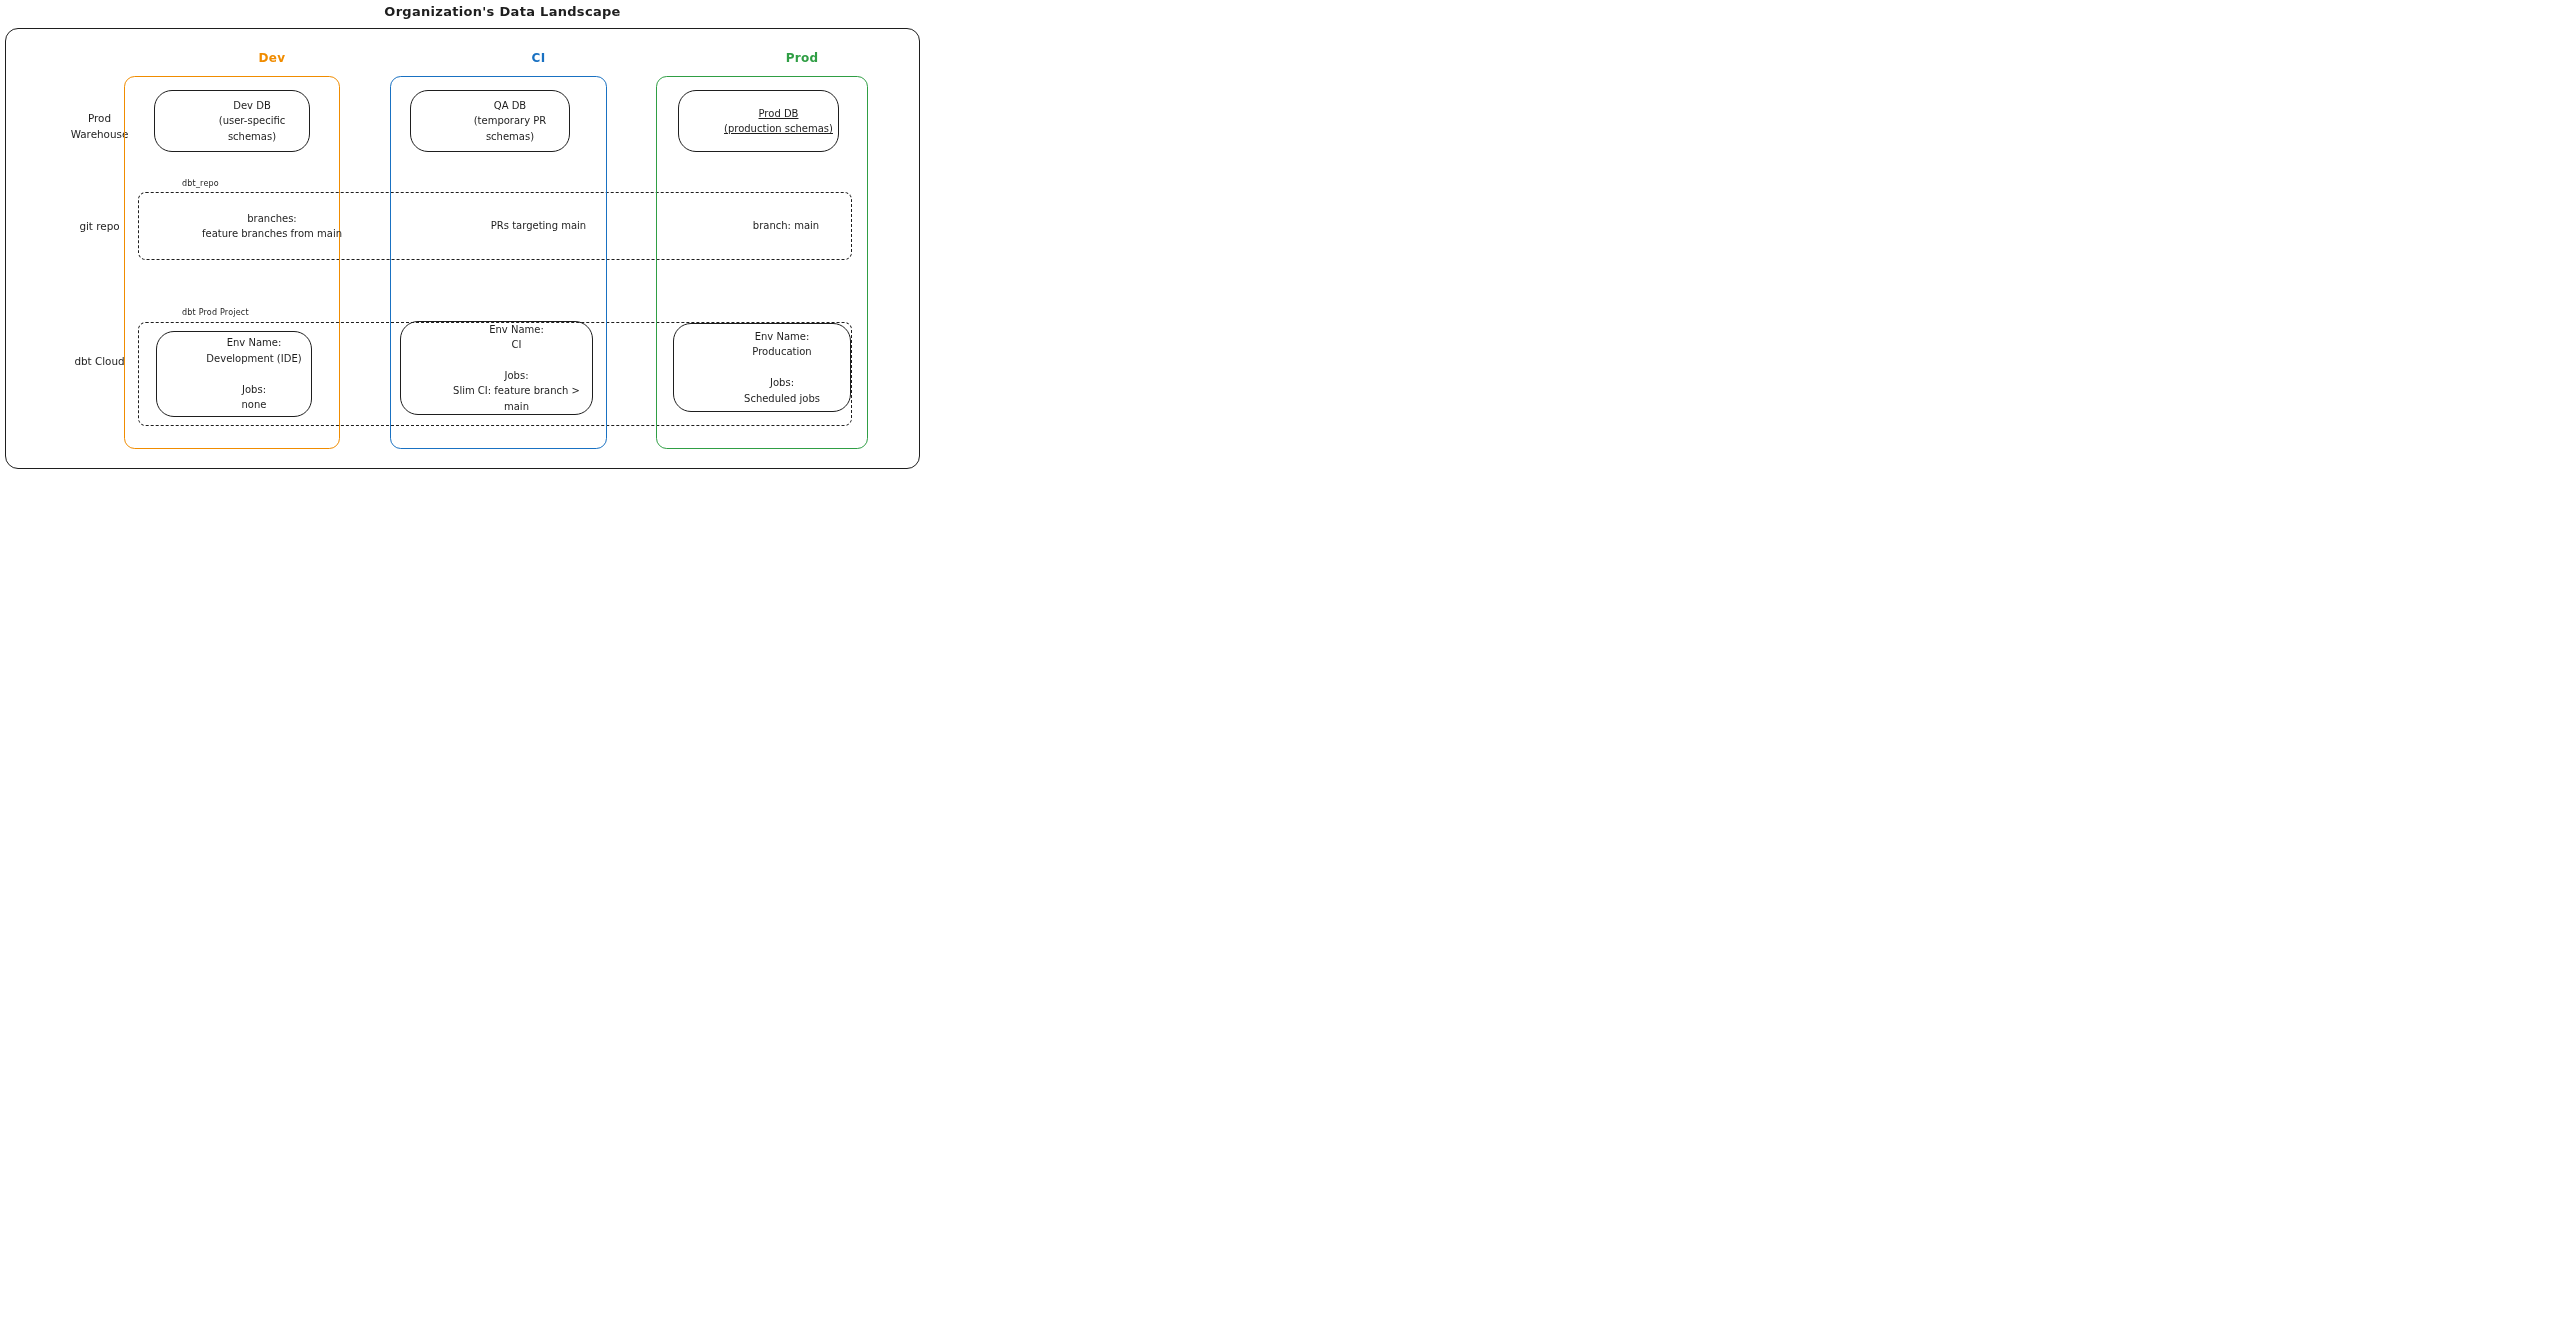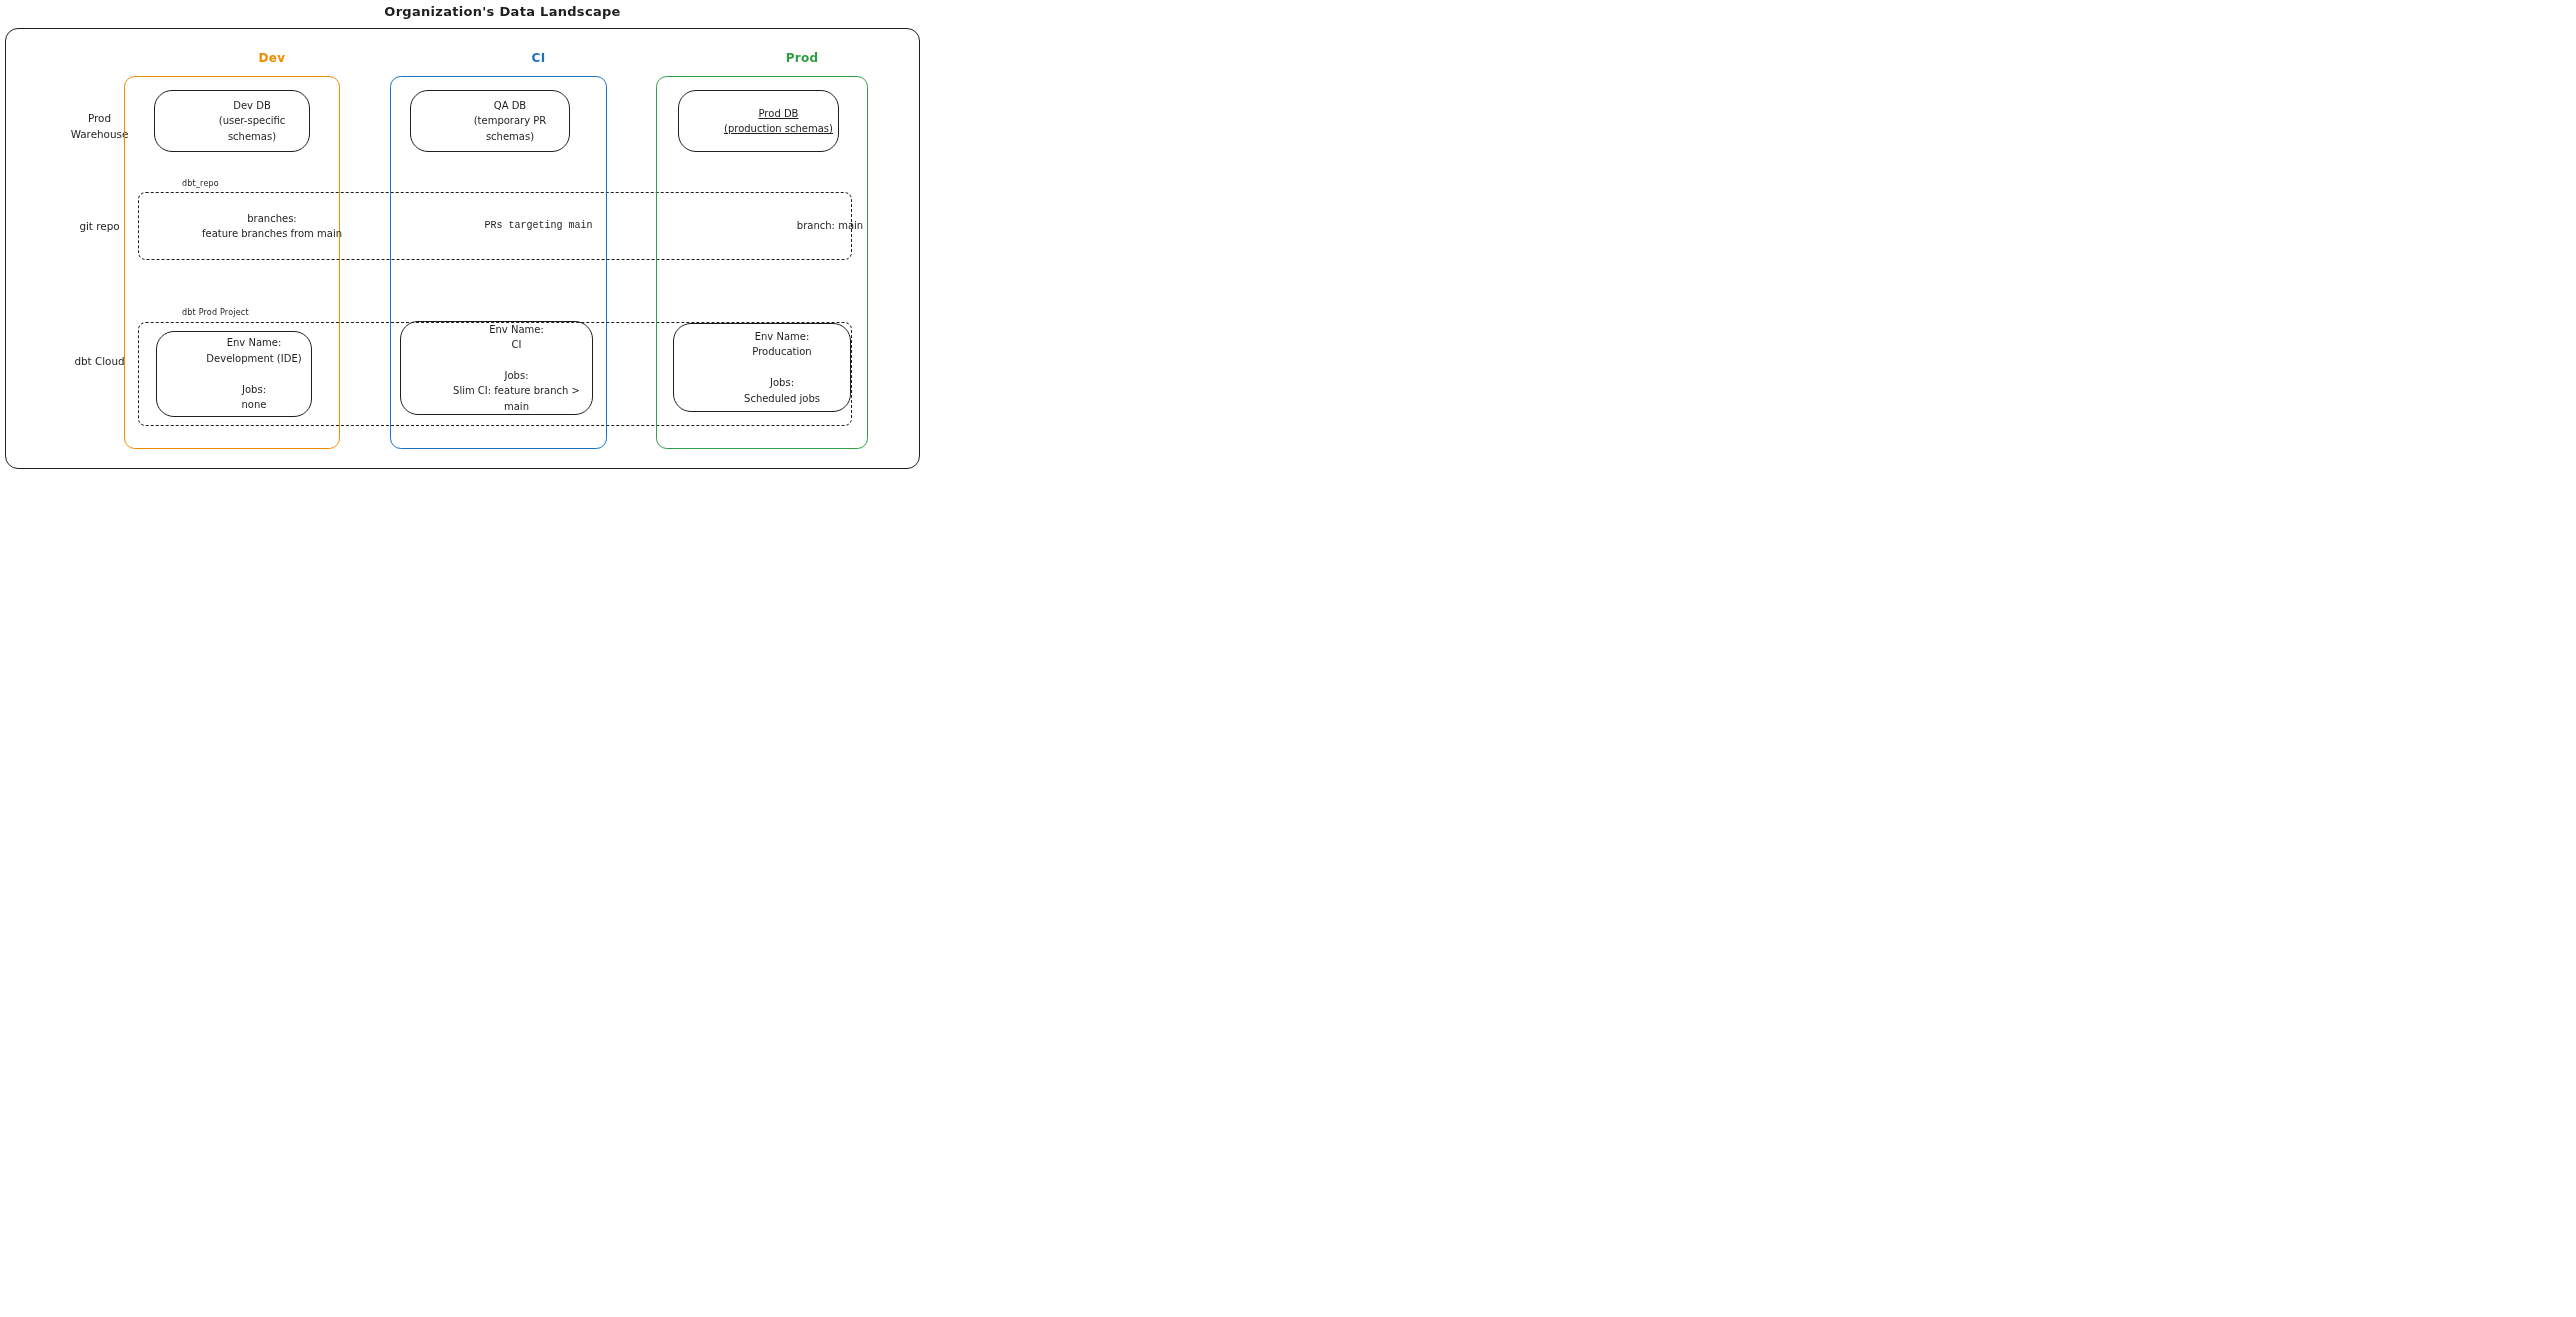--- a/index.html
+++ b/index.html
@@ -154,7 +154,7 @@
     <div>(temporary PR schemas)</div>
   </div>
 
-  <div class="abs git-text" style="left:390px; width:217px;font-family:Liberation Mono, monospace;">
+  <div class="abs git-text" style="left:390px; width:217px;">
     <div>PRs targeting main</div>
     <div></div>
   </div>

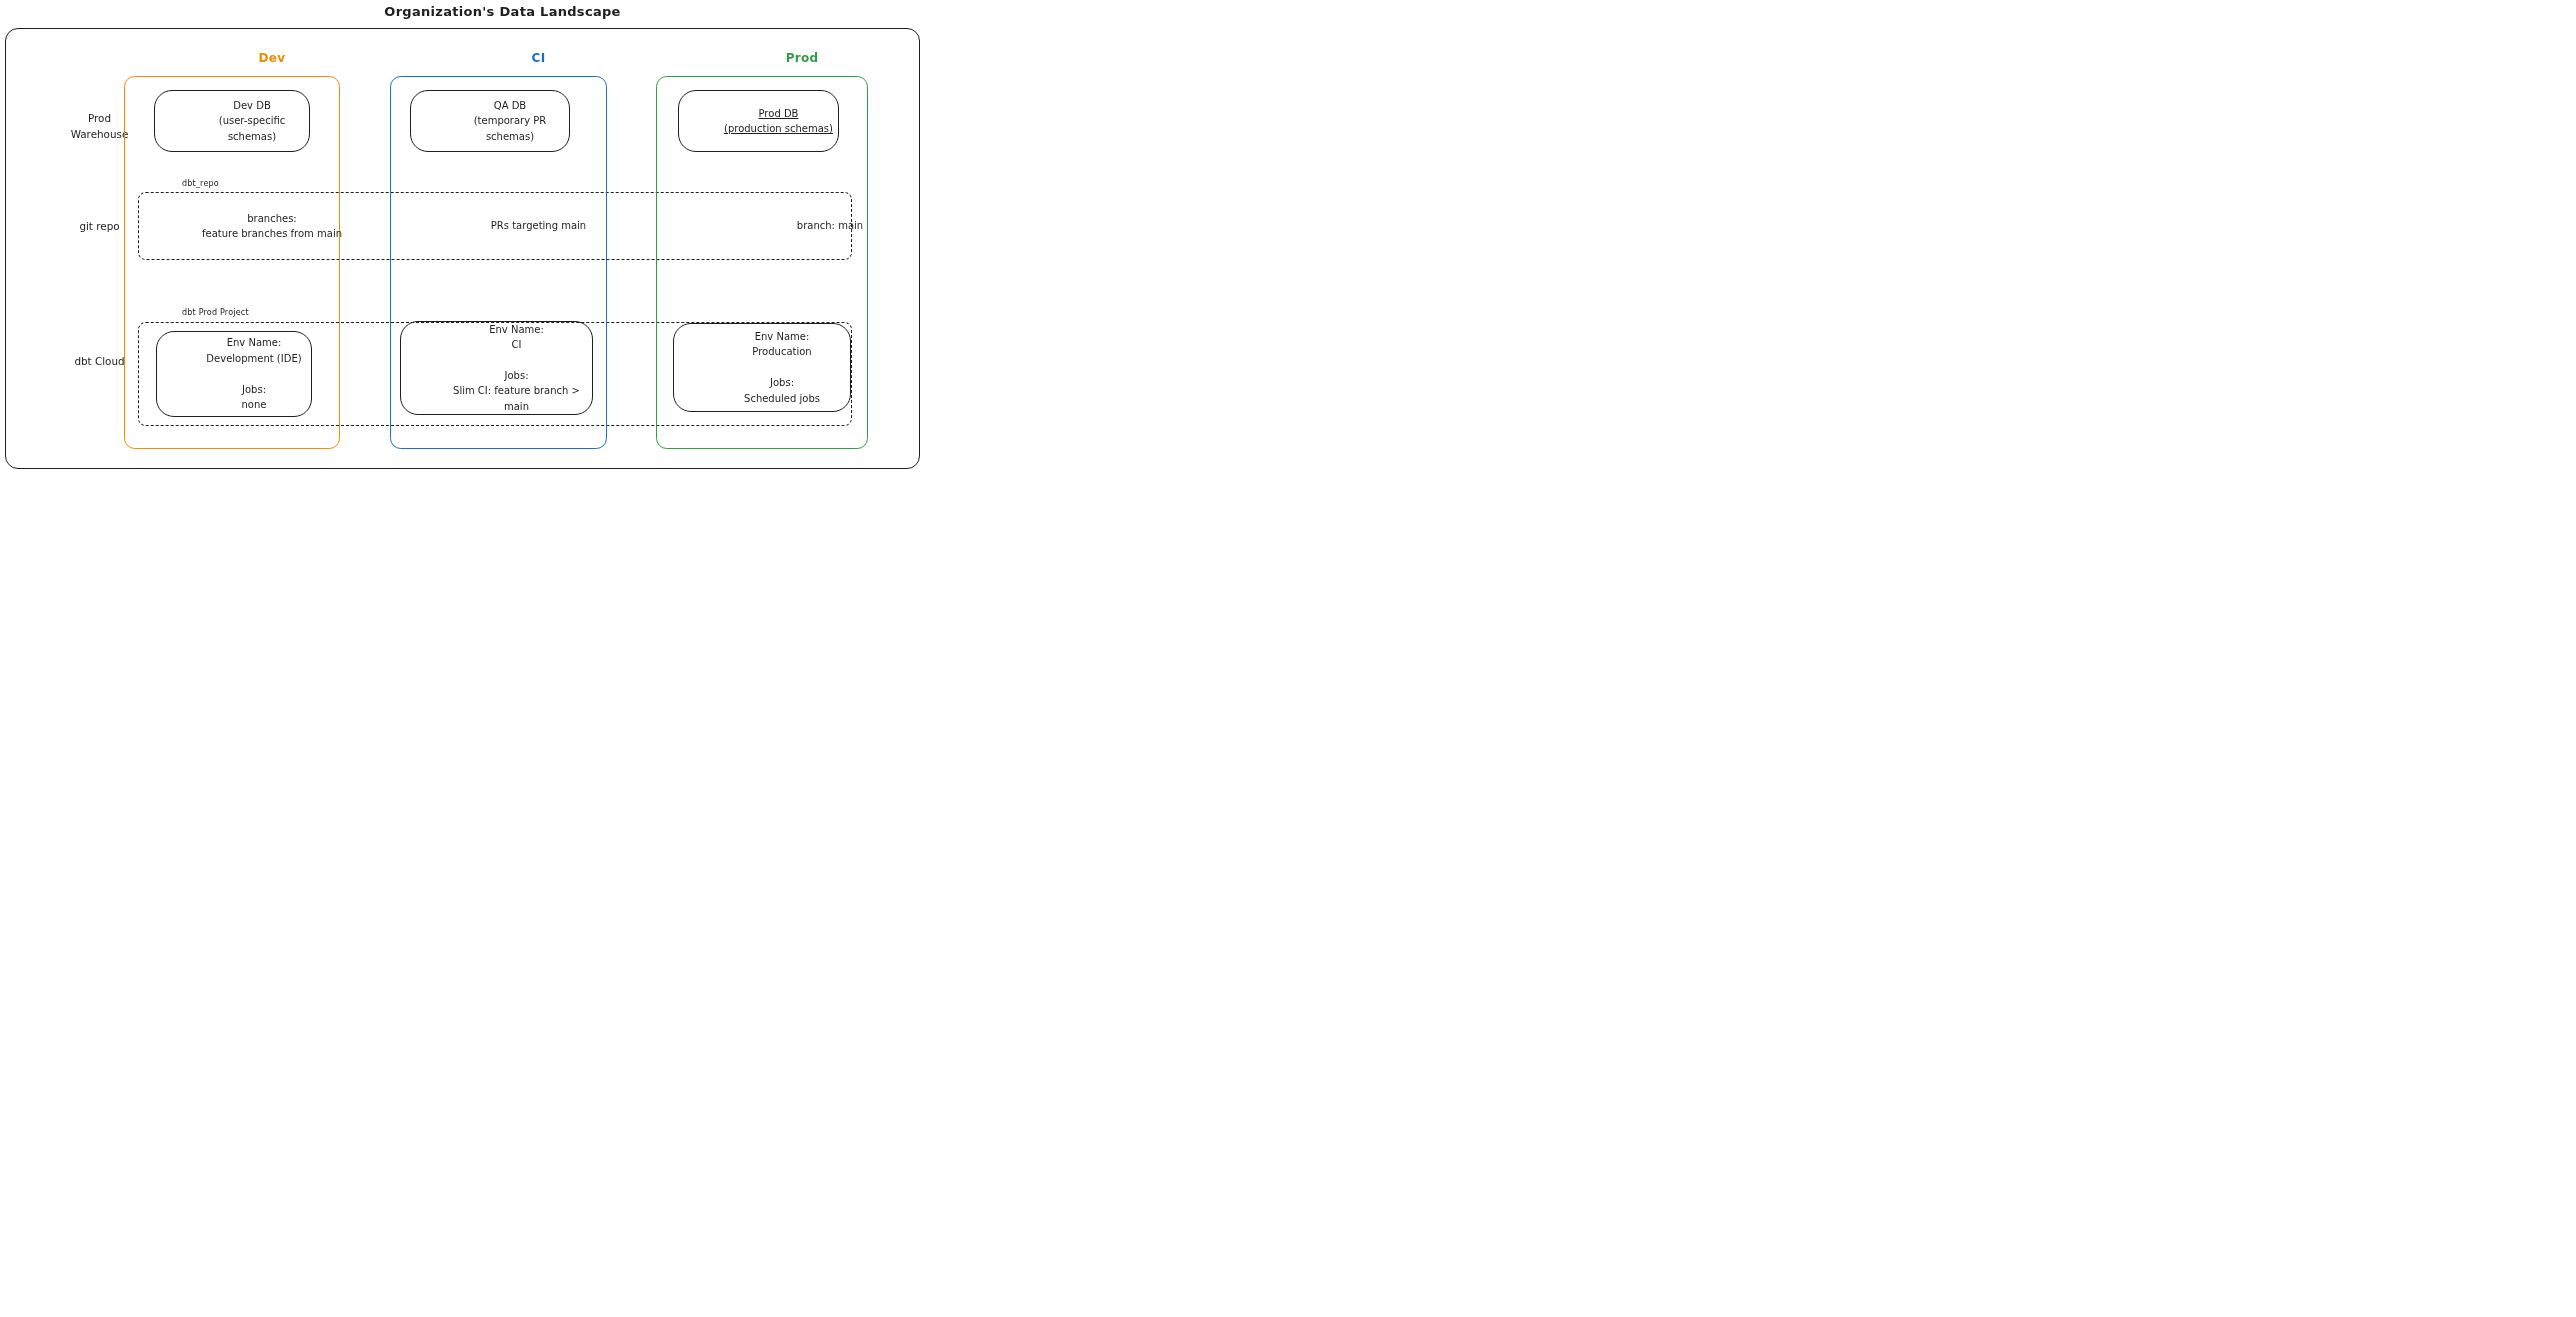--- a/index.html
+++ b/index.html
@@ -174,7 +174,7 @@
     <div>(production schemas)</div>
   </div>
 
-  <div class="abs git-text" style="left:688px; width:204px;text-align:right;">
+  <div class="abs git-text" style="left:644px; width:204px;text-align:right;">
     <div>branch: main</div>
     <div></div>
   </div>

